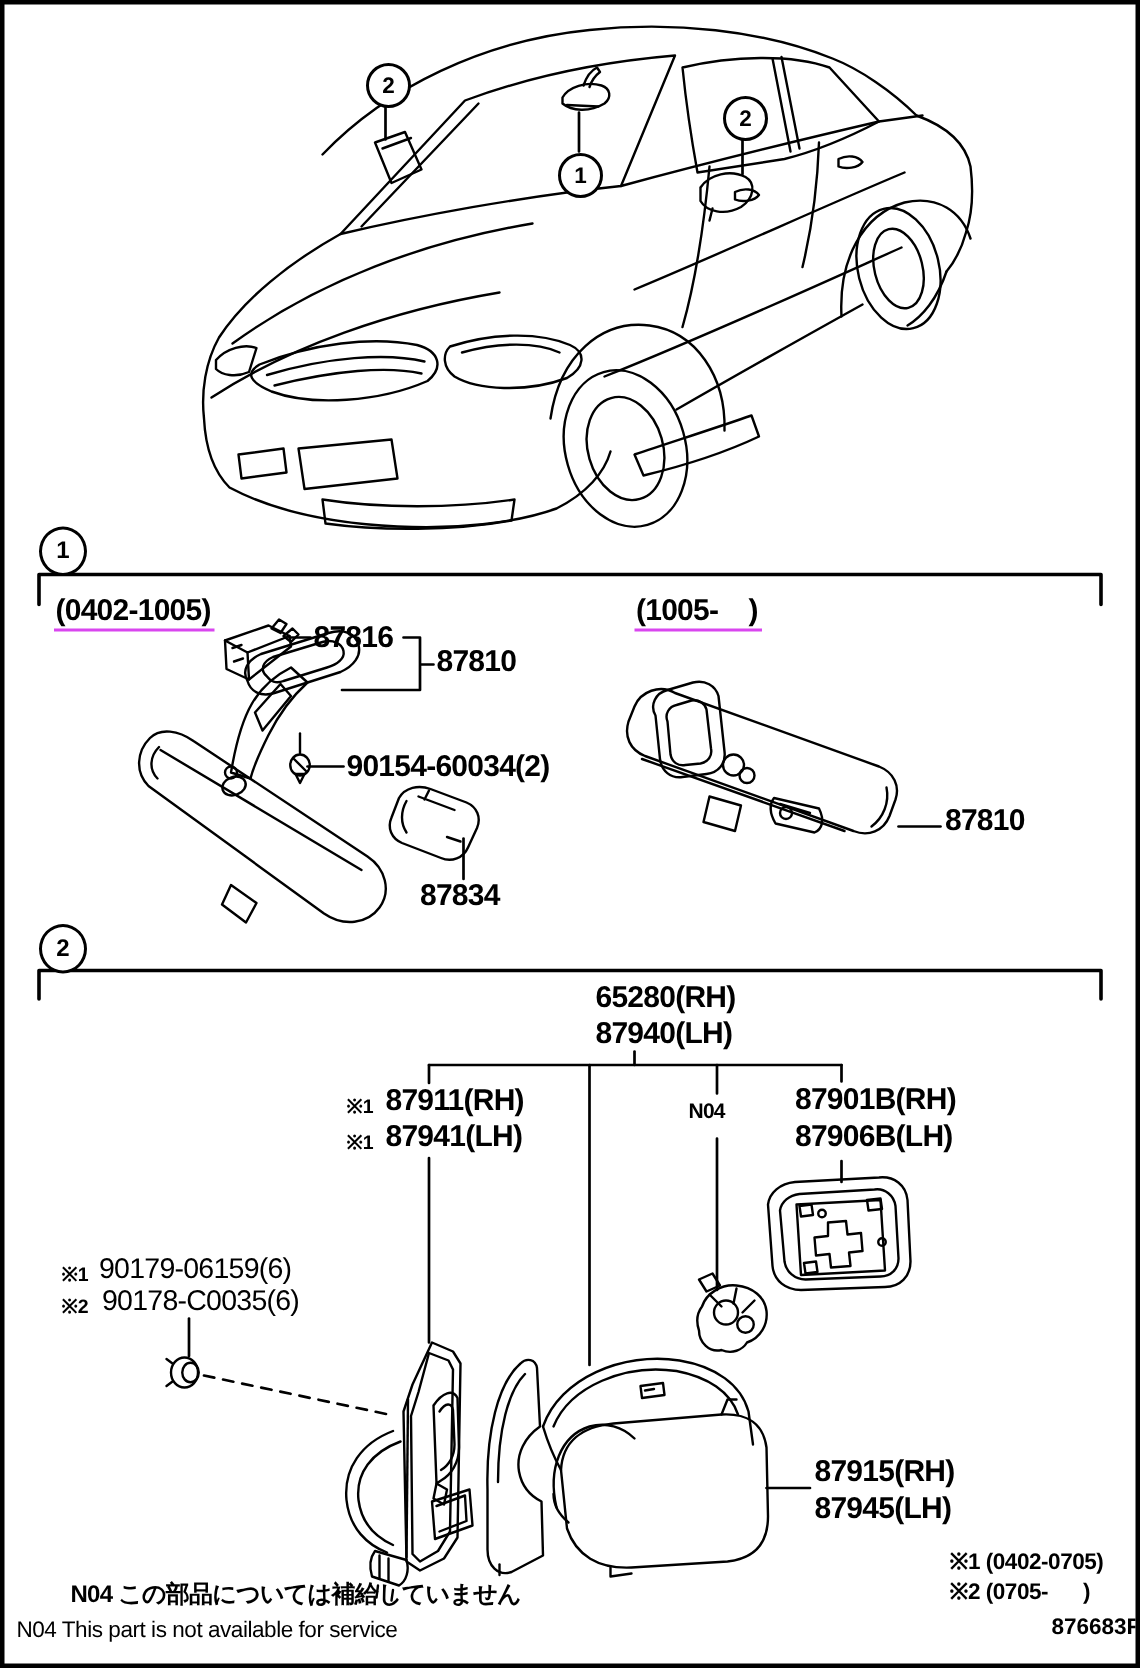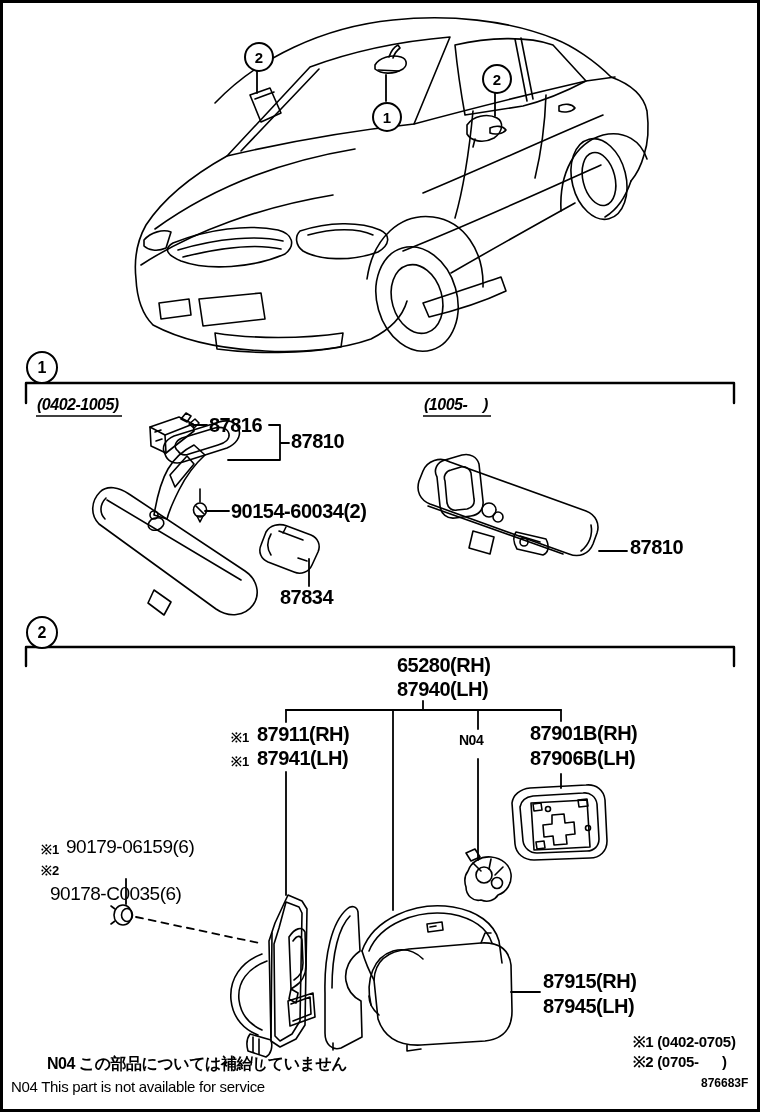--- a/index.html
+++ b/index.html
@@ -13,8 +13,8 @@
   .pn{font-weight:bold;font-size:20px;letter-spacing:-0.5px;}
   .pn-sm{font-weight:normal;font-size:19px;letter-spacing:-0.5px;}
   .ref{font-weight:bold;font-size:13px;}
-  .range{font-weight:bold;font-size:16px;letter-spacing:-0.5px;
-         border-bottom:2px solid #404040;padding:0 3px 2px 1px;font-style:italic;}
+  .range{font-weight:bold;font-size:20px;letter-spacing:-0.5px;
+         border-bottom:2px solid #d946ef;padding:0 3px 2px 1px;}
   .callout{
     position:absolute;border:2px solid #000;border-radius:50%;background:#fff;
     display:flex;align-items:center;justify-content:center;

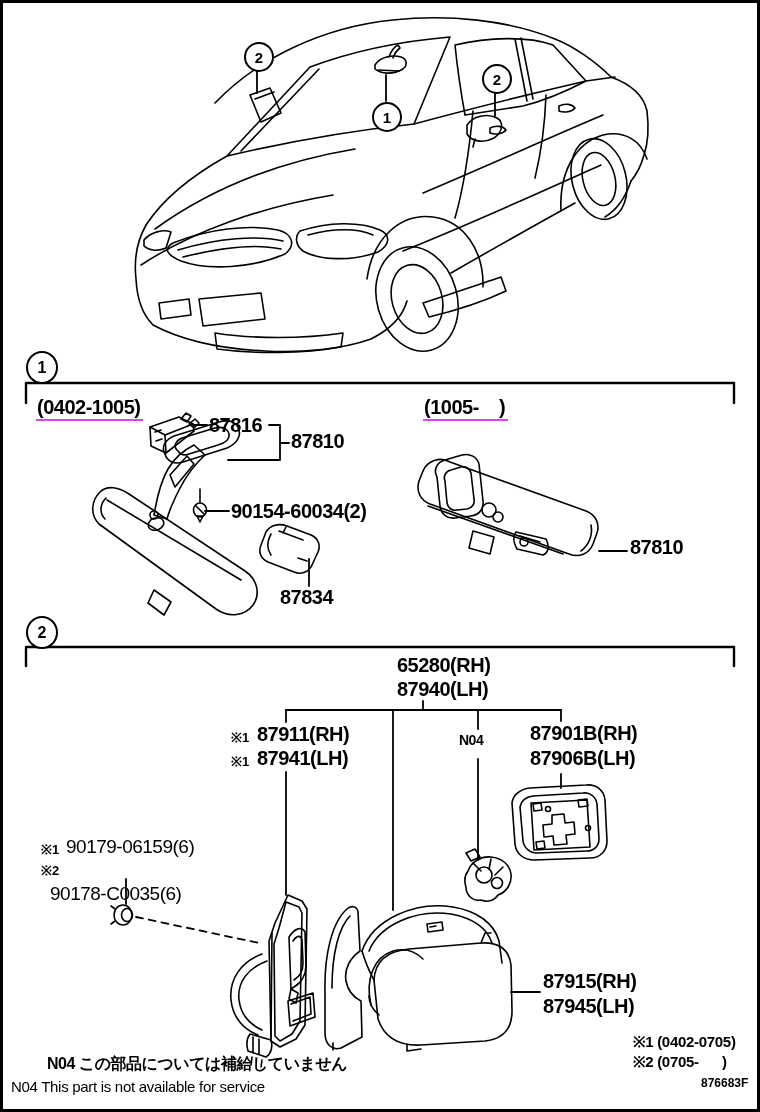--- a/index.html
+++ b/index.html
@@ -259,7 +259,7 @@
   <div class="lbl ref" style="left:38px;top:840px;">※1</div>
   <div class="lbl pn-sm" style="left:63px;top:834px;">90179-06159(6)</div>
   <div class="lbl ref" style="left:38px;top:861px;">※2</div>
-  <div class="lbl pn-sm" style="left:47px;top:855px;margin-top:26px;">90178-C0035(6)</div>
+  <div class="lbl pn-sm" style="left:65px;top:855px;">90178-C0035(6)</div>
 
   <div class="lbl pn" style="left:540px;top:968px;">87915(RH)</div>
   <div class="lbl pn" style="left:540px;top:993px;">87945(LH)</div>

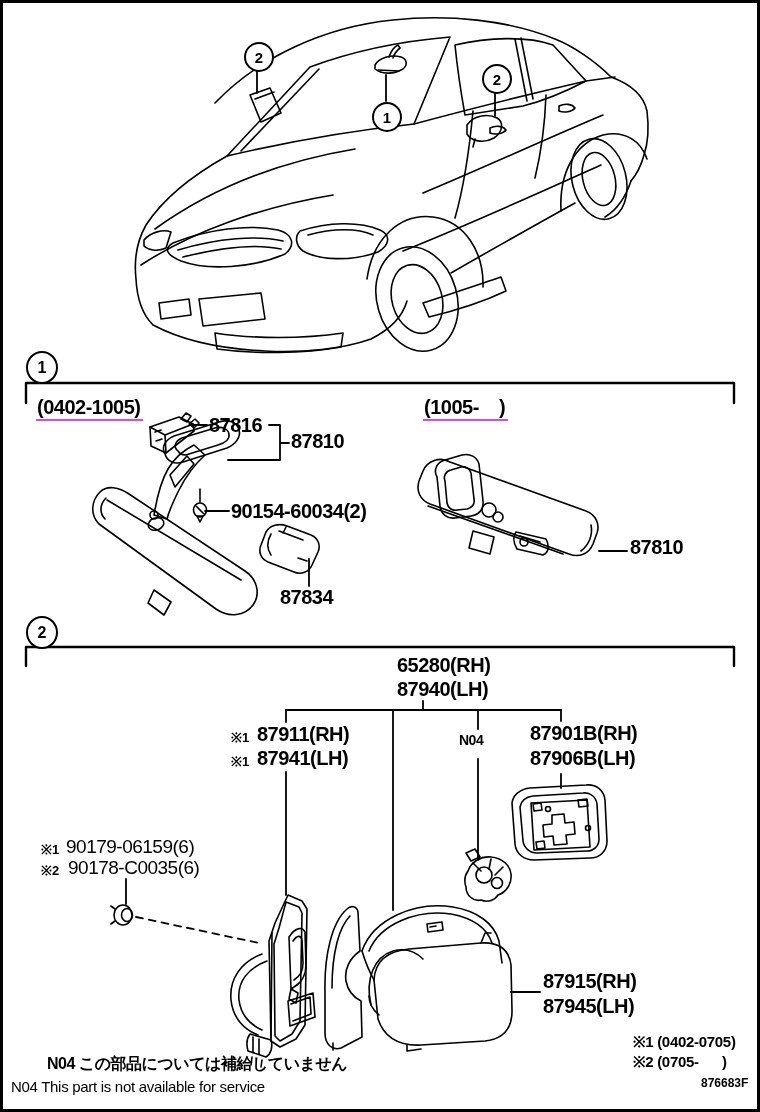--- a/index.html
+++ b/index.html
@@ -22,7 +22,7 @@
   }
   .note{font-size:15px;font-weight:400;letter-spacing:-0.3px;}
   .note-jp{font-size:16px;font-weight:700;letter-spacing:-0.5px;}
-  .doccode{font-size:12px;font-weight:700;}
+  .doccode{font-size:15px;font-weight:700;}
   .refnote{font-size:15px;font-weight:600;letter-spacing:-0.3px;}
 </style>
 </head>

